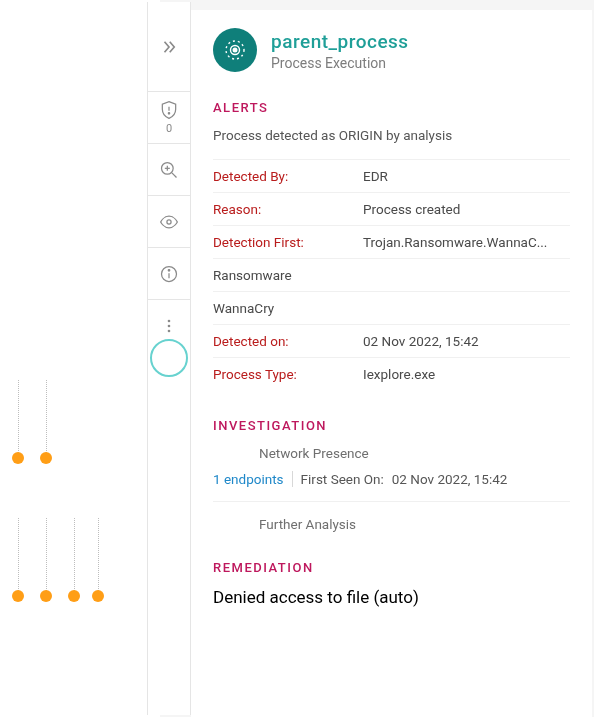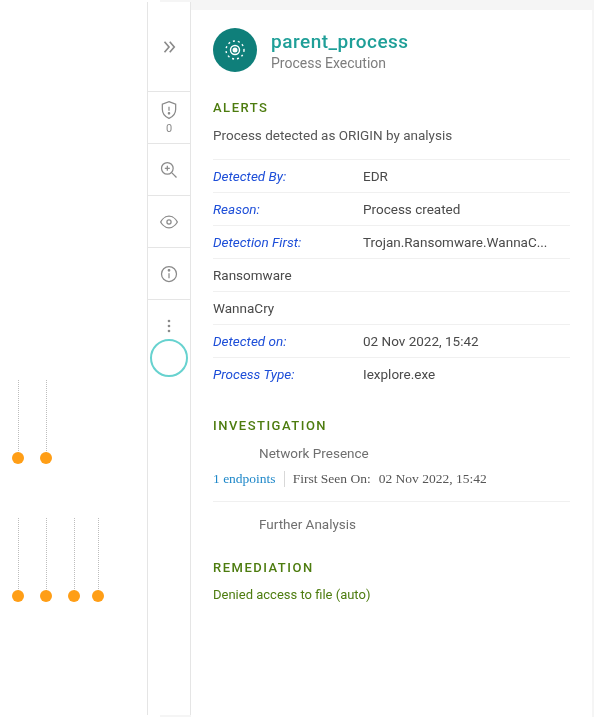--- a/index.html
+++ b/index.html
@@ -124,7 +124,7 @@
   .section-title {
     font-size: 13px;
     letter-spacing: 1.5px;
-    color: #4d7c0f;
+    color: #be185d;
     font-weight: 500;
     margin-bottom: 12px;
   }

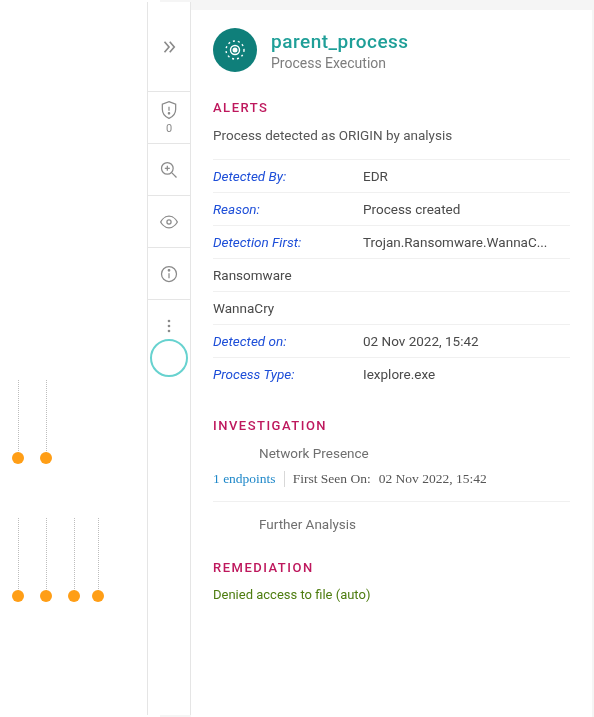--- a/index.html
+++ b/index.html
@@ -143,9 +143,8 @@
   .kv-row:first-of-type { border-top: 1px solid #f0f0f0; }
   .kv-key {
     width: 150px;
-    color: #1d4ed8;
+    color: #b91c1c;
     flex-shrink: 0;
-    font-style: italic;
   }
   .kv-val {
     color: #4a4a4a;

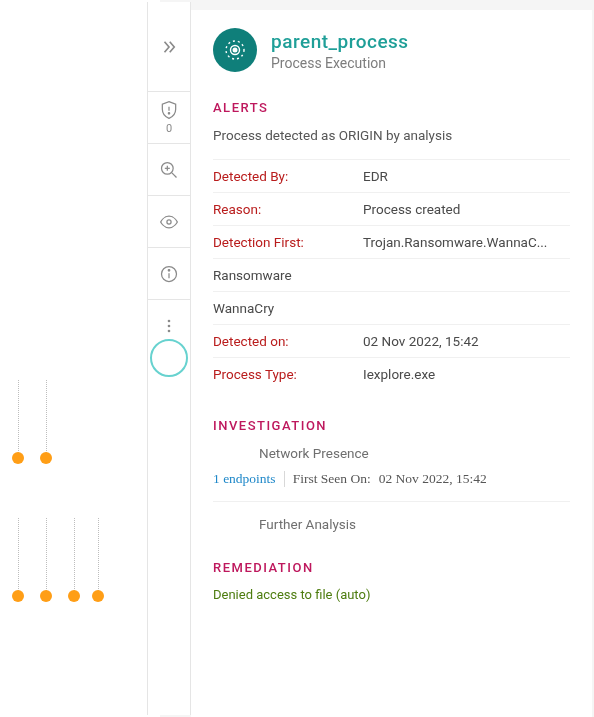--- a/index.html
+++ b/index.html
@@ -168,7 +168,6 @@
     font-size: 13.5px;
     color: #565656;
     margin-bottom: 14px;
-    font-family: Liberation Serif, serif;
   }
   .inline-row .link {
     color: #1f88c9;

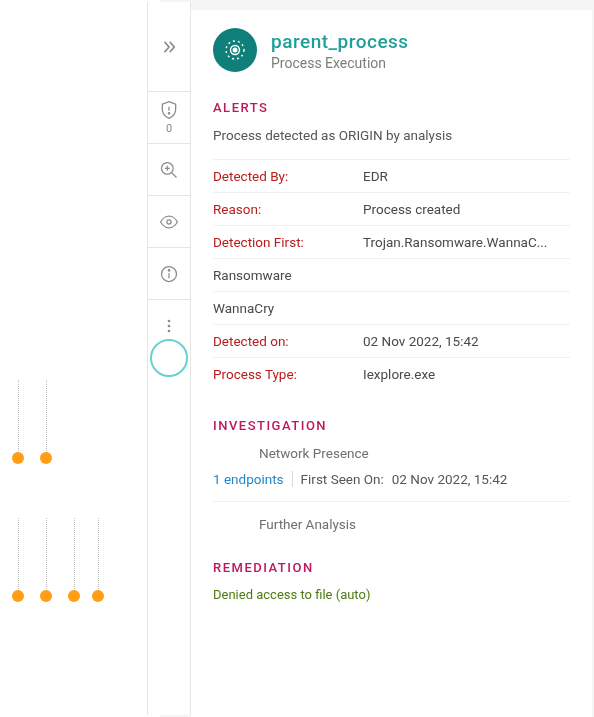--- a/index.html
+++ b/index.html
@@ -184,8 +184,8 @@
     margin: 10px 0 14px 0;
   }
   .remed-text {
-    font-size: 13px;
-    color: #4d7c0f;
+    font-size: 17px;
+    color: #000000;
   }
 </style>
 </head>

